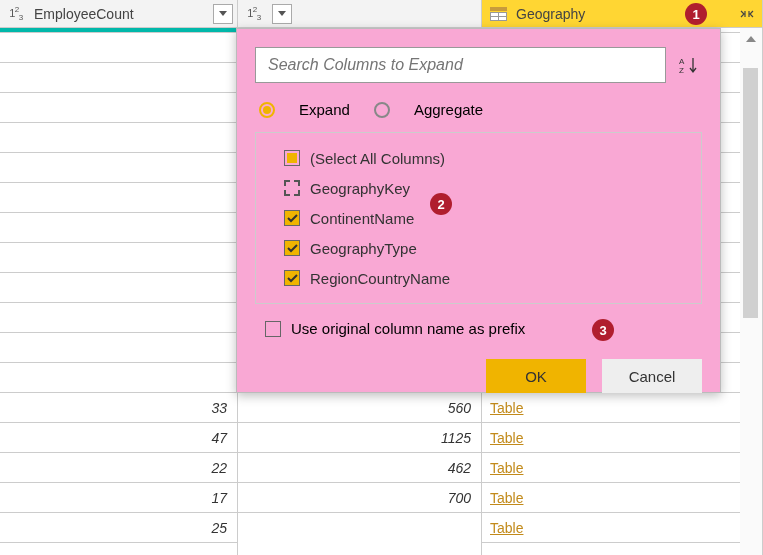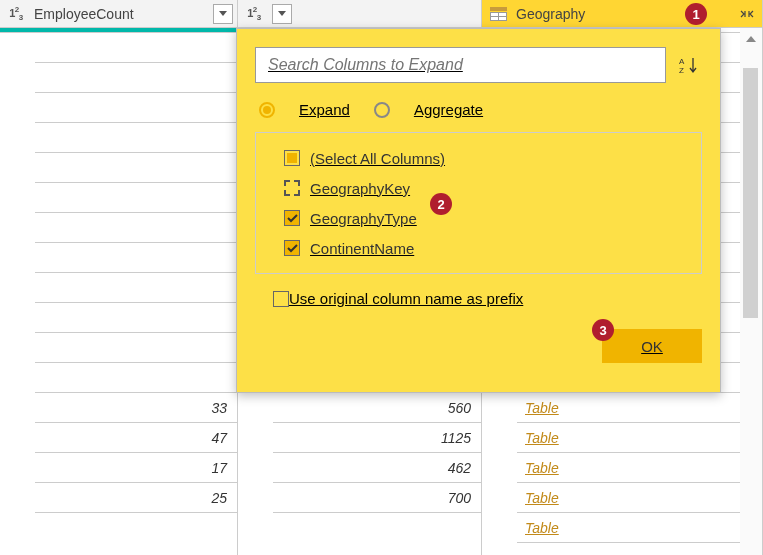--- a/index.html
+++ b/index.html
@@ -11,7 +11,7 @@
 .col-geo{flex:1;}
 .hdr{height:28px;background:#f3f3f3;border-bottom:1px solid #ccc;display:flex;align-items:center;padding:0 4px;font-size:14px;color:#333;position:relative;}
 .hdr-geo{background:#ffd633;}
-.type-icon{width:24px;height:20px;display:flex;align-items:center;justify-content:center;margin-right:6px;font-weight:bold;}
+.type-icon{width:24px;height:20px;display:flex;align-items:center;justify-content:center;margin-right:6px;}
 .num-icon{font-size:11px;color:#555;letter-spacing:-0.5px;}
 .num-icon sub{font-size:8px;vertical-align:sub;}
 .table-icon{width:17px;height:14px;position:relative;}

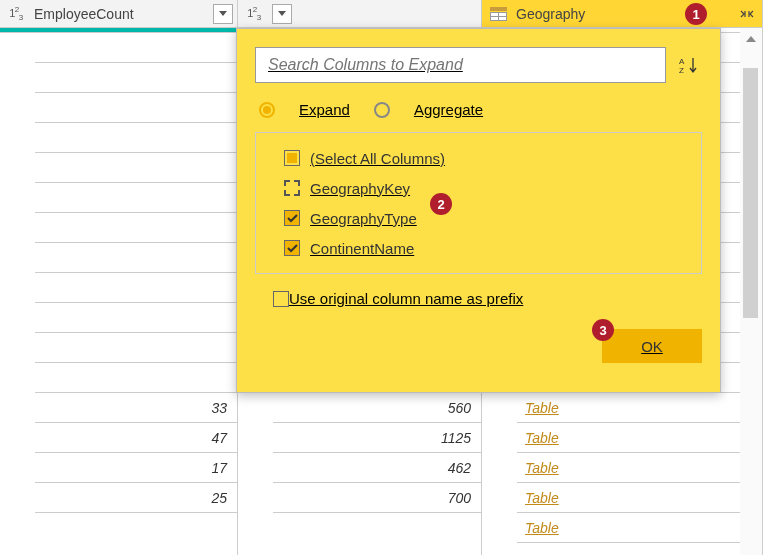--- a/index.html
+++ b/index.html
@@ -29,7 +29,7 @@
 .cell{height:30px;border-bottom:1px solid #ccc;display:flex;align-items:center;font-size:14px;font-style:italic;}
 .num{justify-content:flex-end;padding-right:10px;font-style:italic;color:#333;}
 .link{padding-left:8px;color:#c28a1a;text-decoration:underline;cursor:pointer;}
-.popup{position:absolute;top:28px;left:236px;width:485px;height:365px;background:#fde047;border:1px solid #bbb;box-shadow:0 3px 10px rgba(0,0,0,0.25);z-index:10;padding:18px;text-decoration:underline;}
+.popup{position:absolute;top:28px;left:236px;width:485px;height:365px;background:#f9a8d4;border:1px solid #bbb;box-shadow:0 3px 10px rgba(0,0,0,0.25);z-index:10;padding:18px;}
 .search-row{display:flex;gap:10px;align-items:center;}
 .search{flex:1;height:36px;border:1px solid #999;padding:0 12px;font-size:16px;font-style:italic;color:#888;outline:none;}
 .sort-btn{width:26px;height:26px;display:flex;align-items:center;justify-content:center;cursor:pointer;}

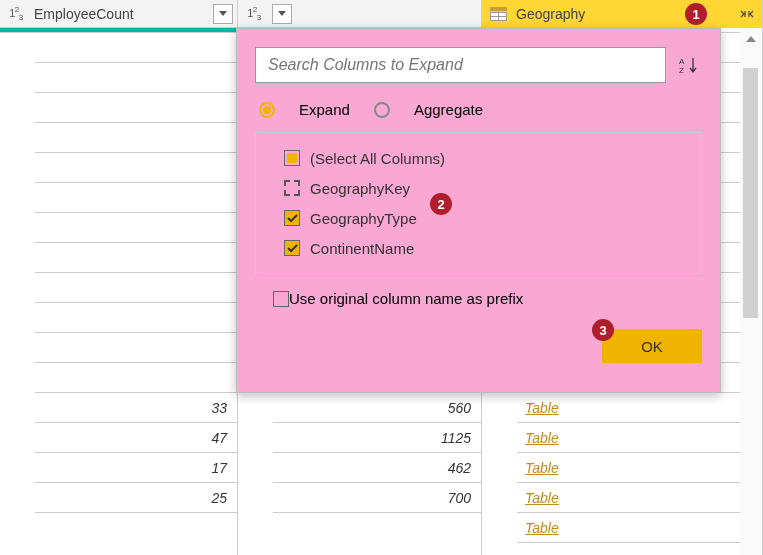--- a/index.html
+++ b/index.html
@@ -221,7 +221,7 @@
             <path d="M1 4 L4 7 L10 1" stroke="#333" stroke-width="2" fill="none"></path>
           </svg>
         </div>
-      <span>GeographyType</span>
+      <span>ContinentName</span>
     </div>
     <div class="chk-row">
       <div class="cb cb-check">
@@ -229,7 +229,7 @@
             <path d="M1 4 L4 7 L10 1" stroke="#333" stroke-width="2" fill="none"></path>
           </svg>
         </div>
-      <span>ContinentName</span>
+      <span>GeographyType</span>
     </div>
   </div>
   <div class="prefix-row">

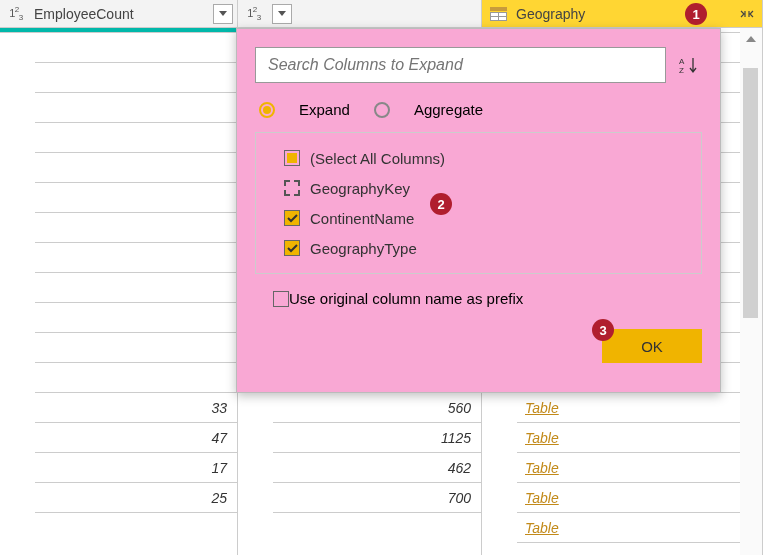--- a/index.html
+++ b/index.html
@@ -231,6 +231,14 @@
         </div>
       <span>GeographyType</span>
     </div>
+    <div class="chk-row">
+      <div class="cb cb-check">
+          <svg viewBox="0 0 11 9">
+            <path d="M1 4 L4 7 L10 1" stroke="#333" stroke-width="2" fill="none"></path>
+          </svg>
+        </div>
+      <span>RegionCountryName</span>
+    </div>
   </div>
   <div class="prefix-row">
     <div class="cb"></div>

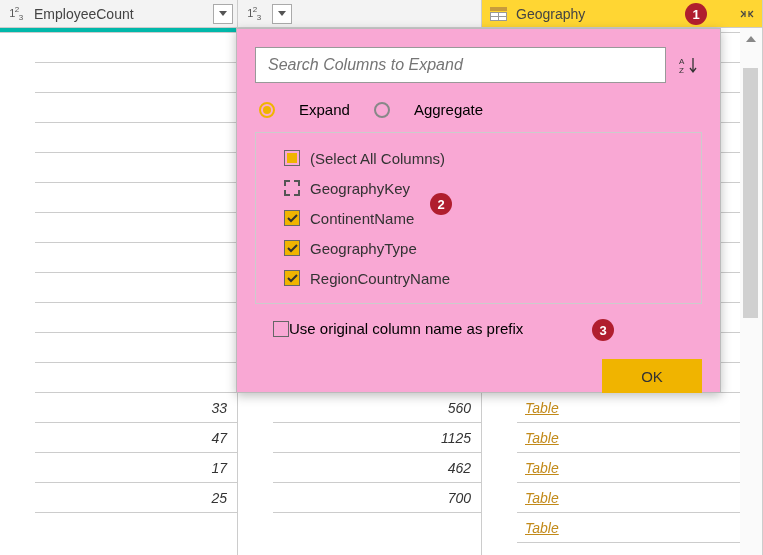--- a/index.html
+++ b/index.html
@@ -48,7 +48,7 @@
 .cb-check svg{width:11px;height:9px;}
 .cb-dash{border:2px dashed #555;}
 .chk-row span{font-size:15px;color:#333;}
-.prefix-row{display:flex;align-items:center;gap:0;margin-top:16px;margin-left:18px;}
+.prefix-row{display:flex;align-items:center;gap:10px;margin-top:16px;margin-left:10px;}
 .btns{display:flex;gap:16px;justify-content:flex-end;margin-top:22px;}
 .btn{width:100px;height:34px;display:flex;align-items:center;justify-content:center;font-size:15px;cursor:pointer;}
 .btn-ok{background:#f0b400;color:#333;}

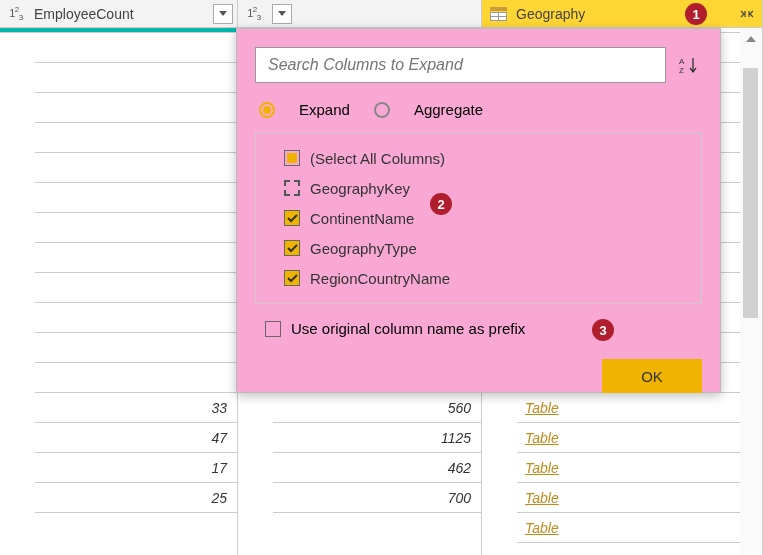--- a/index.html
+++ b/index.html
@@ -246,6 +246,7 @@
   </div>
   <div class="btns">
     <div class="btn btn-ok">OK</div>
+    <div class="btn btn-cancel">Cancel</div>
   </div>
 </div>
 

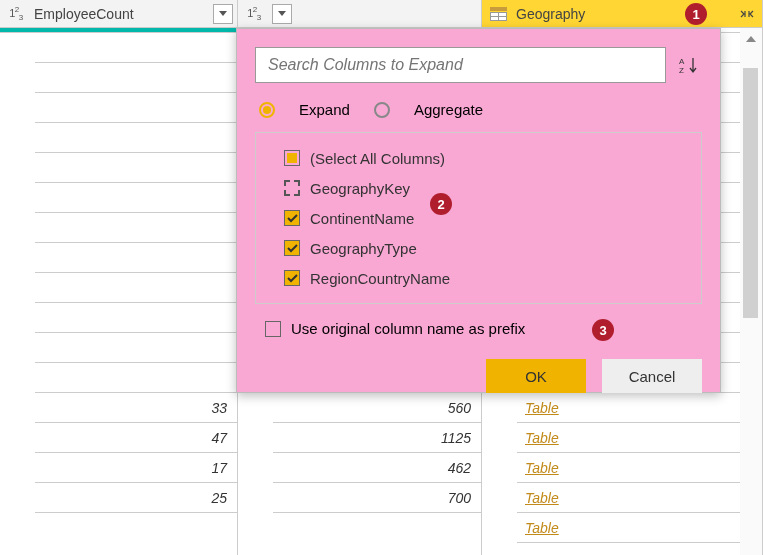--- a/index.html
+++ b/index.html
@@ -25,7 +25,7 @@
 .expand-btn{width:22px;height:24px;display:flex;align-items:center;justify-content:center;cursor:pointer;}
 .expand-btn svg{width:16px;height:14px;}
 .teal{height:5px;background:#01b8aa;border-bottom:1px solid #ccc;}
-.tbody{display:flex;flex-direction:column;padding-left:35px;}
+.tbody{display:flex;flex-direction:column;}
 .cell{height:30px;border-bottom:1px solid #ccc;display:flex;align-items:center;font-size:14px;font-style:italic;}
 .num{justify-content:flex-end;padding-right:10px;font-style:italic;color:#333;}
 .link{padding-left:8px;color:#c28a1a;text-decoration:underline;cursor:pointer;}

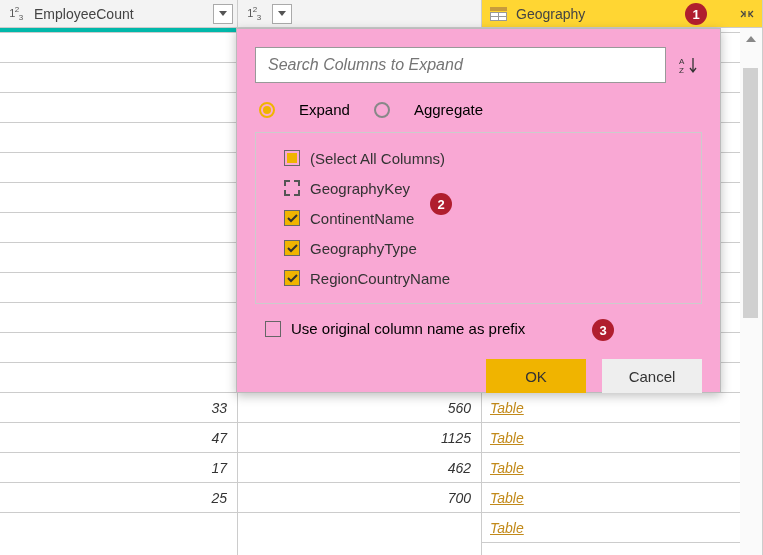--- a/index.html
+++ b/index.html
@@ -26,7 +26,7 @@
 .expand-btn svg{width:16px;height:14px;}
 .teal{height:5px;background:#01b8aa;border-bottom:1px solid #ccc;}
 .tbody{display:flex;flex-direction:column;}
-.cell{height:30px;border-bottom:1px solid #ccc;display:flex;align-items:center;font-size:14px;font-style:italic;}
+.cell{height:30px;border-bottom:1px solid #ccc;display:flex;align-items:center;font-size:14px;}
 .num{justify-content:flex-end;padding-right:10px;font-style:italic;color:#333;}
 .link{padding-left:8px;color:#c28a1a;text-decoration:underline;cursor:pointer;}
 .popup{position:absolute;top:28px;left:236px;width:485px;height:365px;background:#f9a8d4;border:1px solid #bbb;box-shadow:0 3px 10px rgba(0,0,0,0.25);z-index:10;padding:18px;}

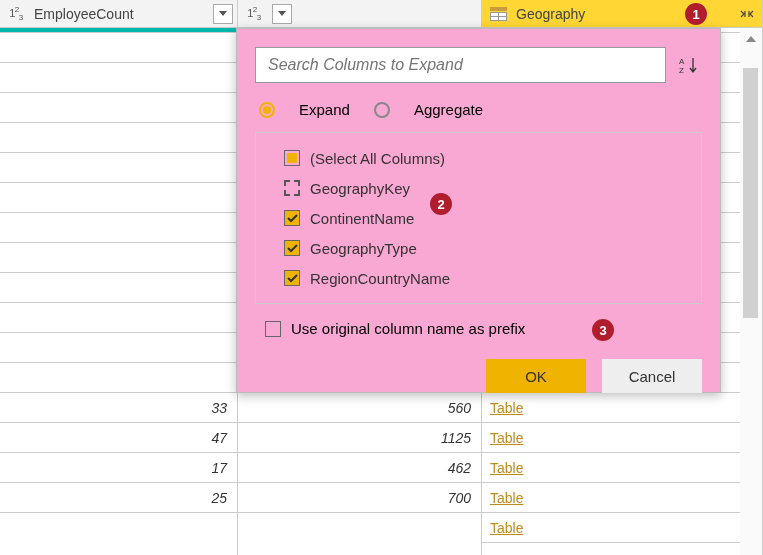--- a/index.html
+++ b/index.html
@@ -93,6 +93,7 @@
       <div class="cell num"></div>
       <div class="cell num">33</div>
       <div class="cell num">47</div>
+      <div class="cell num">22</div>
       <div class="cell num">17</div>
       <div class="cell num">25</div>
     </div>

